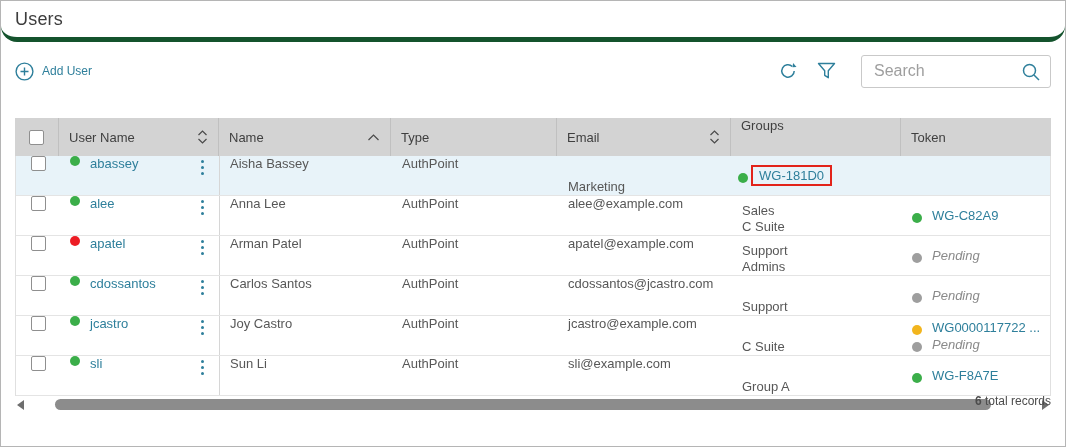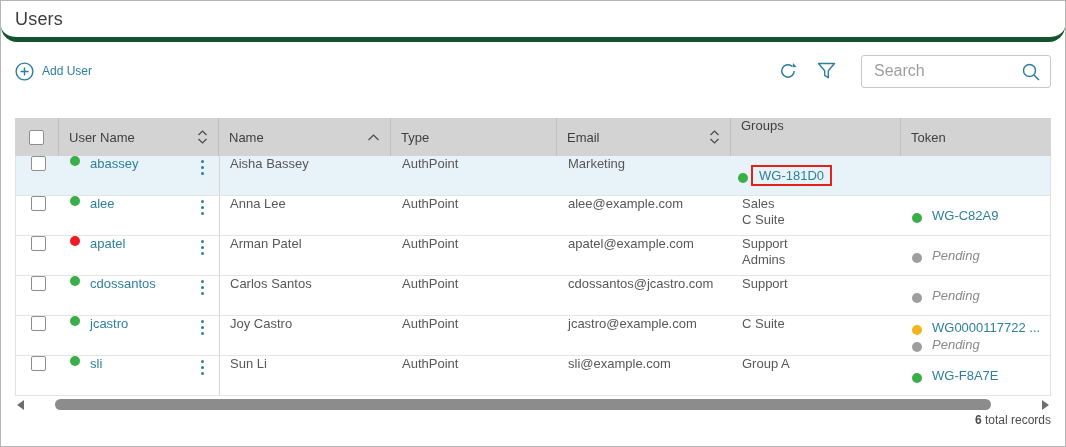--- a/index.html
+++ b/index.html
@@ -45,7 +45,7 @@
   .c-user .link { margin-left:10px; }
   .kebab { margin-left:auto; display:flex; flex-direction:column; gap:3px; padding:4px 5px; cursor:pointer; }
   .kebab i { width:3px; height:3px; border-radius:50%; background:#2e7f9b; display:block; }
-  .c-groups { flex-direction:column; justify-content:flex-start; align-items:flex-start; line-height:16px; }
+  .c-groups { flex-direction:column; justify-content:flex-end; align-items:flex-start; line-height:16px; }
   .c-groups span:empty { display:none; }
   .c-token { flex-direction:column; justify-content:center; align-items:flex-start; gap:2px; }
   .tok { display:flex; align-items:flex-end; gap:10px; line-height:15px; }

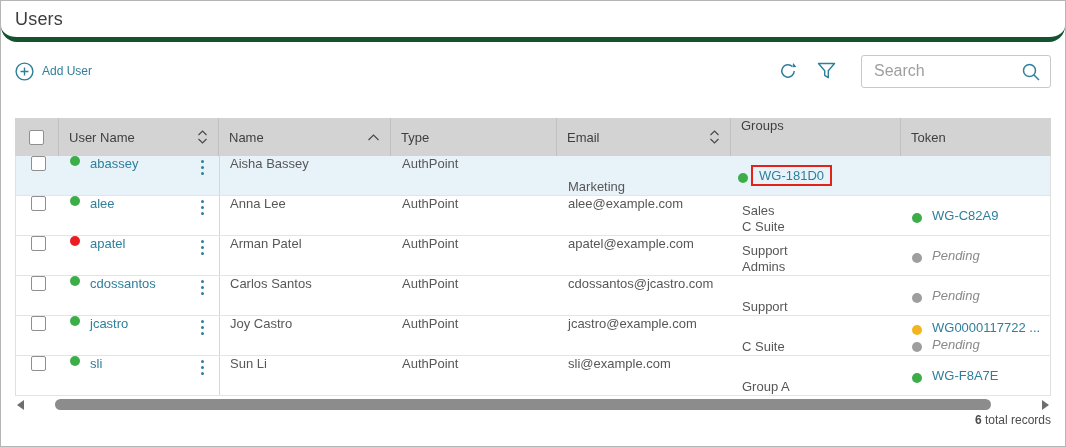--- a/index.html
+++ b/index.html
@@ -61,7 +61,7 @@
   .hs-thumb { position:absolute; left:40px; top:1px; width:936px; height:11px; border-radius:6px; background:#8c8c8c; cursor:grab; }
 
   
-  .footer { position:absolute; right:14px; top:412px; font-size:12px; color:#4c4c4c; }
+  .footer { position:absolute; right:14px; top:393px; font-size:12px; color:#4c4c4c; }
   .footer b { font-weight:700; }
 
   svg { display:block; }

